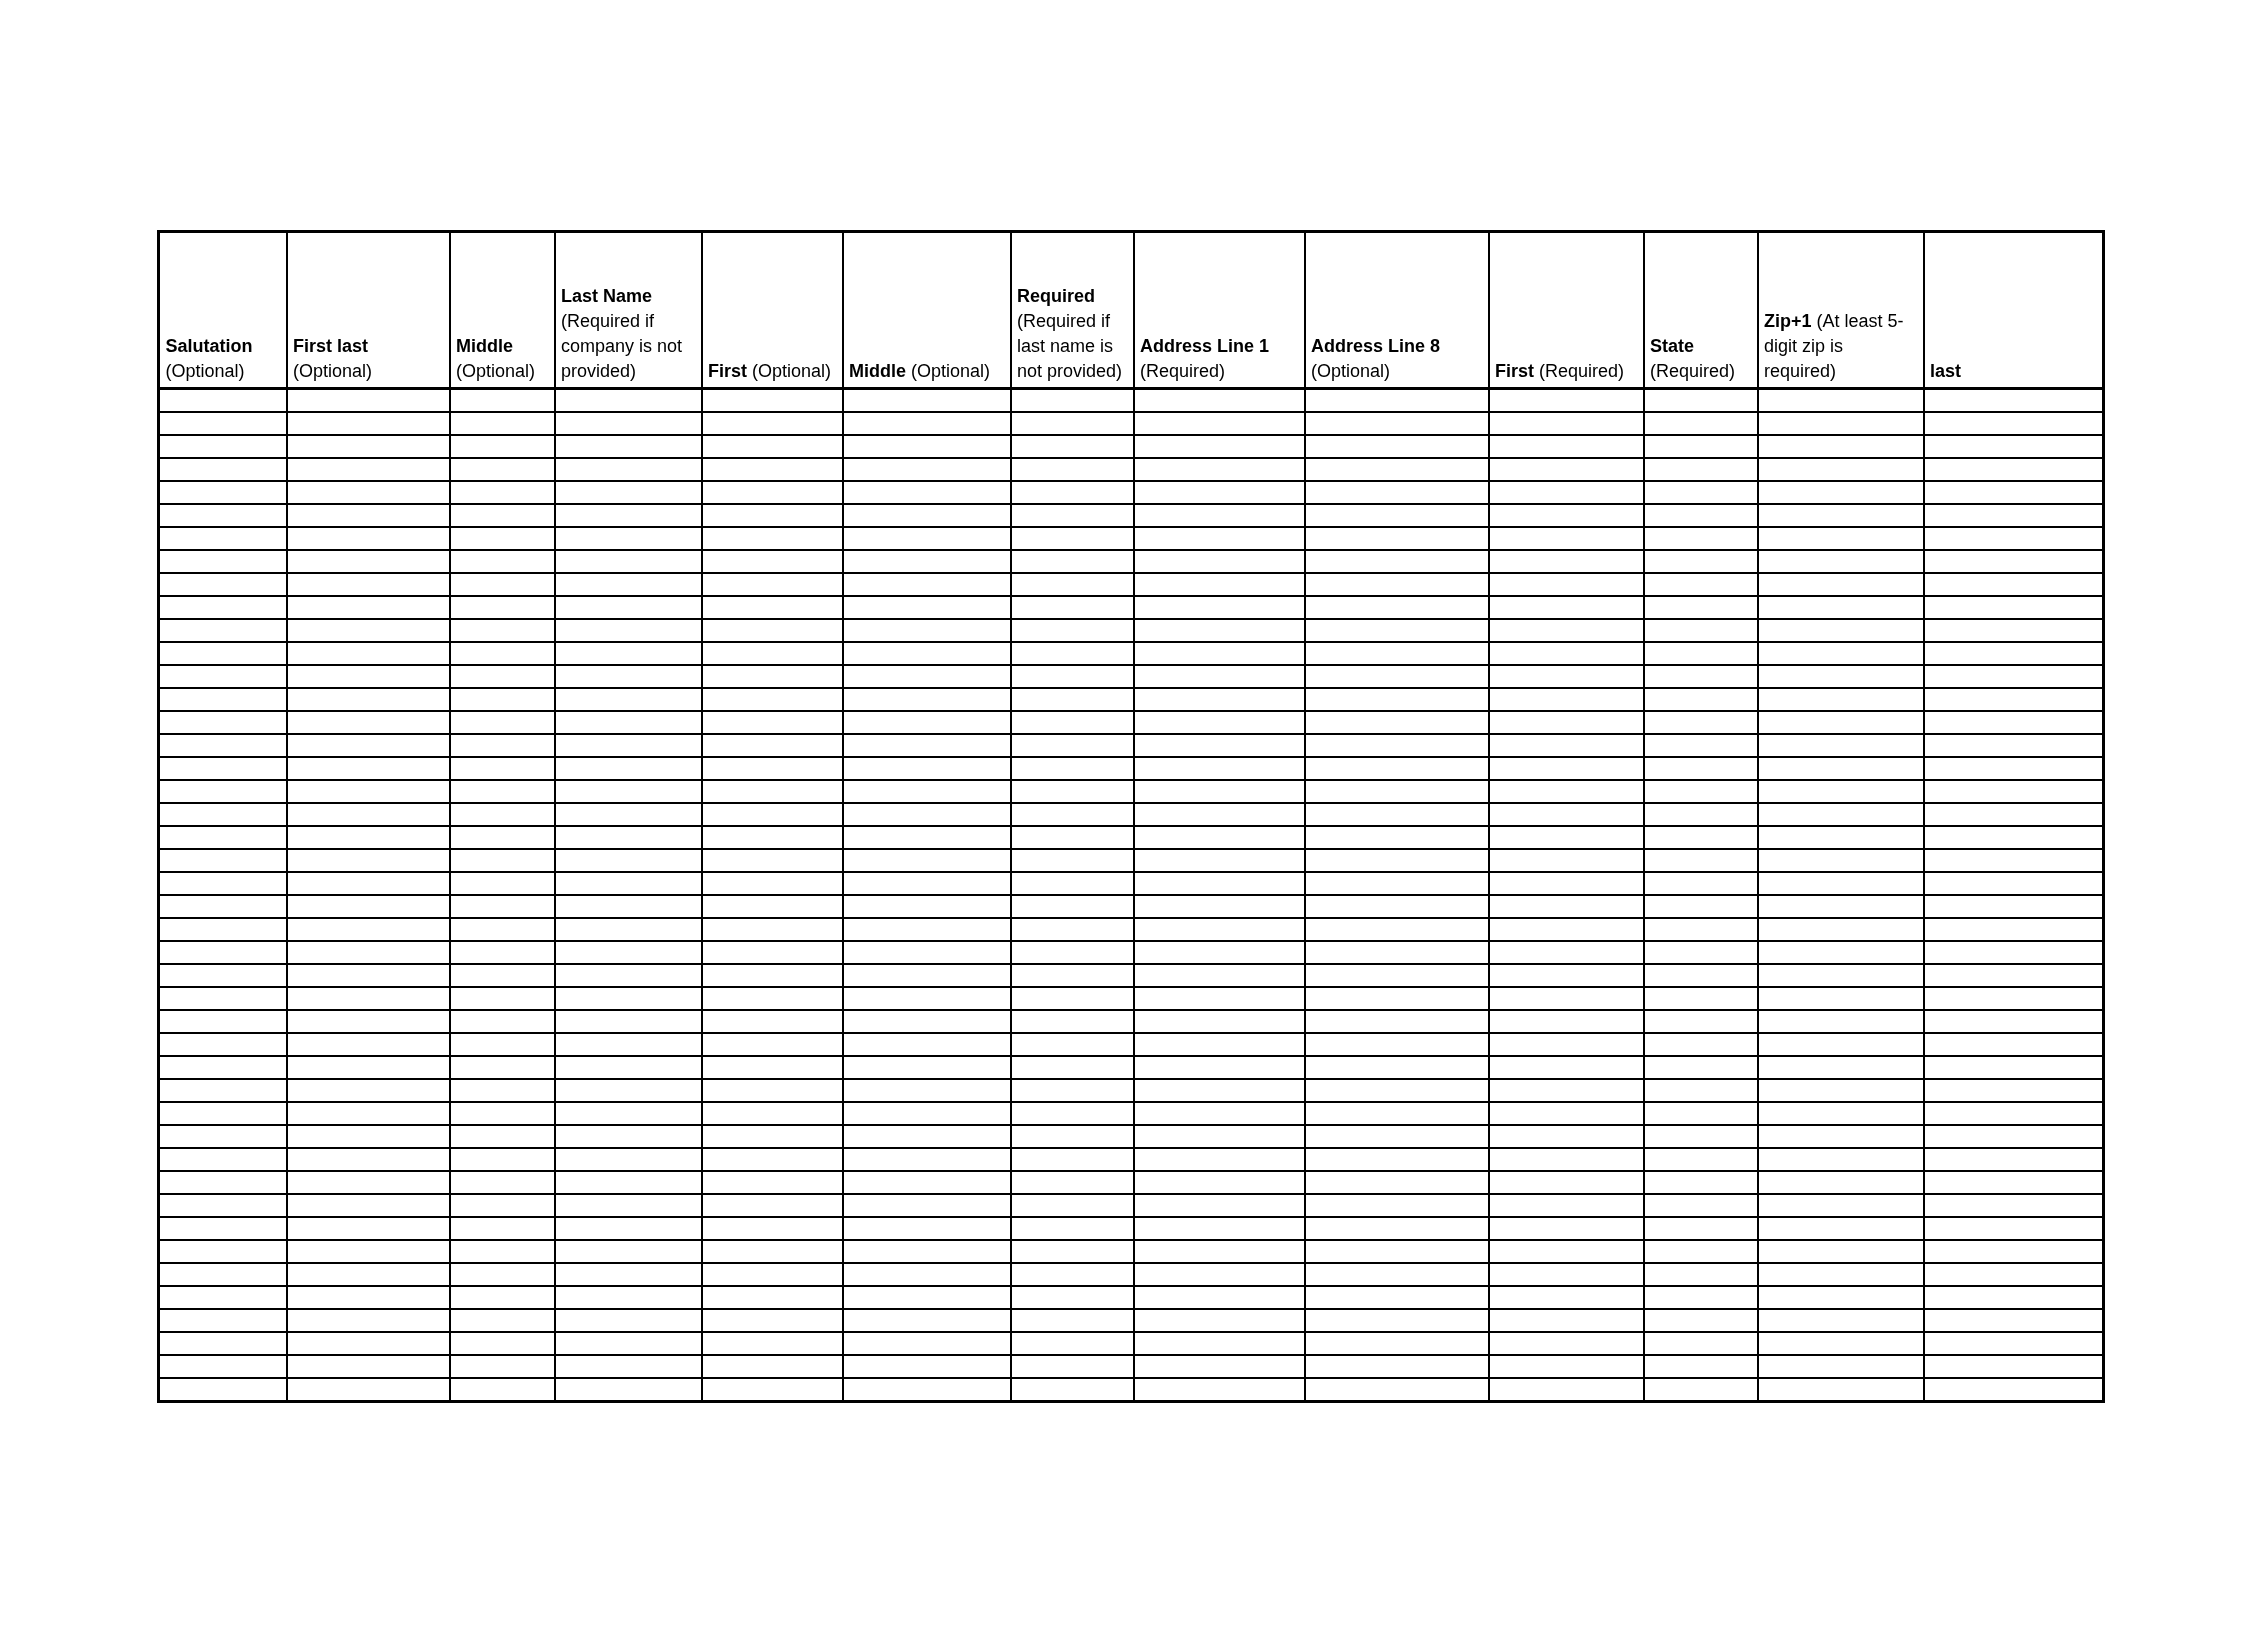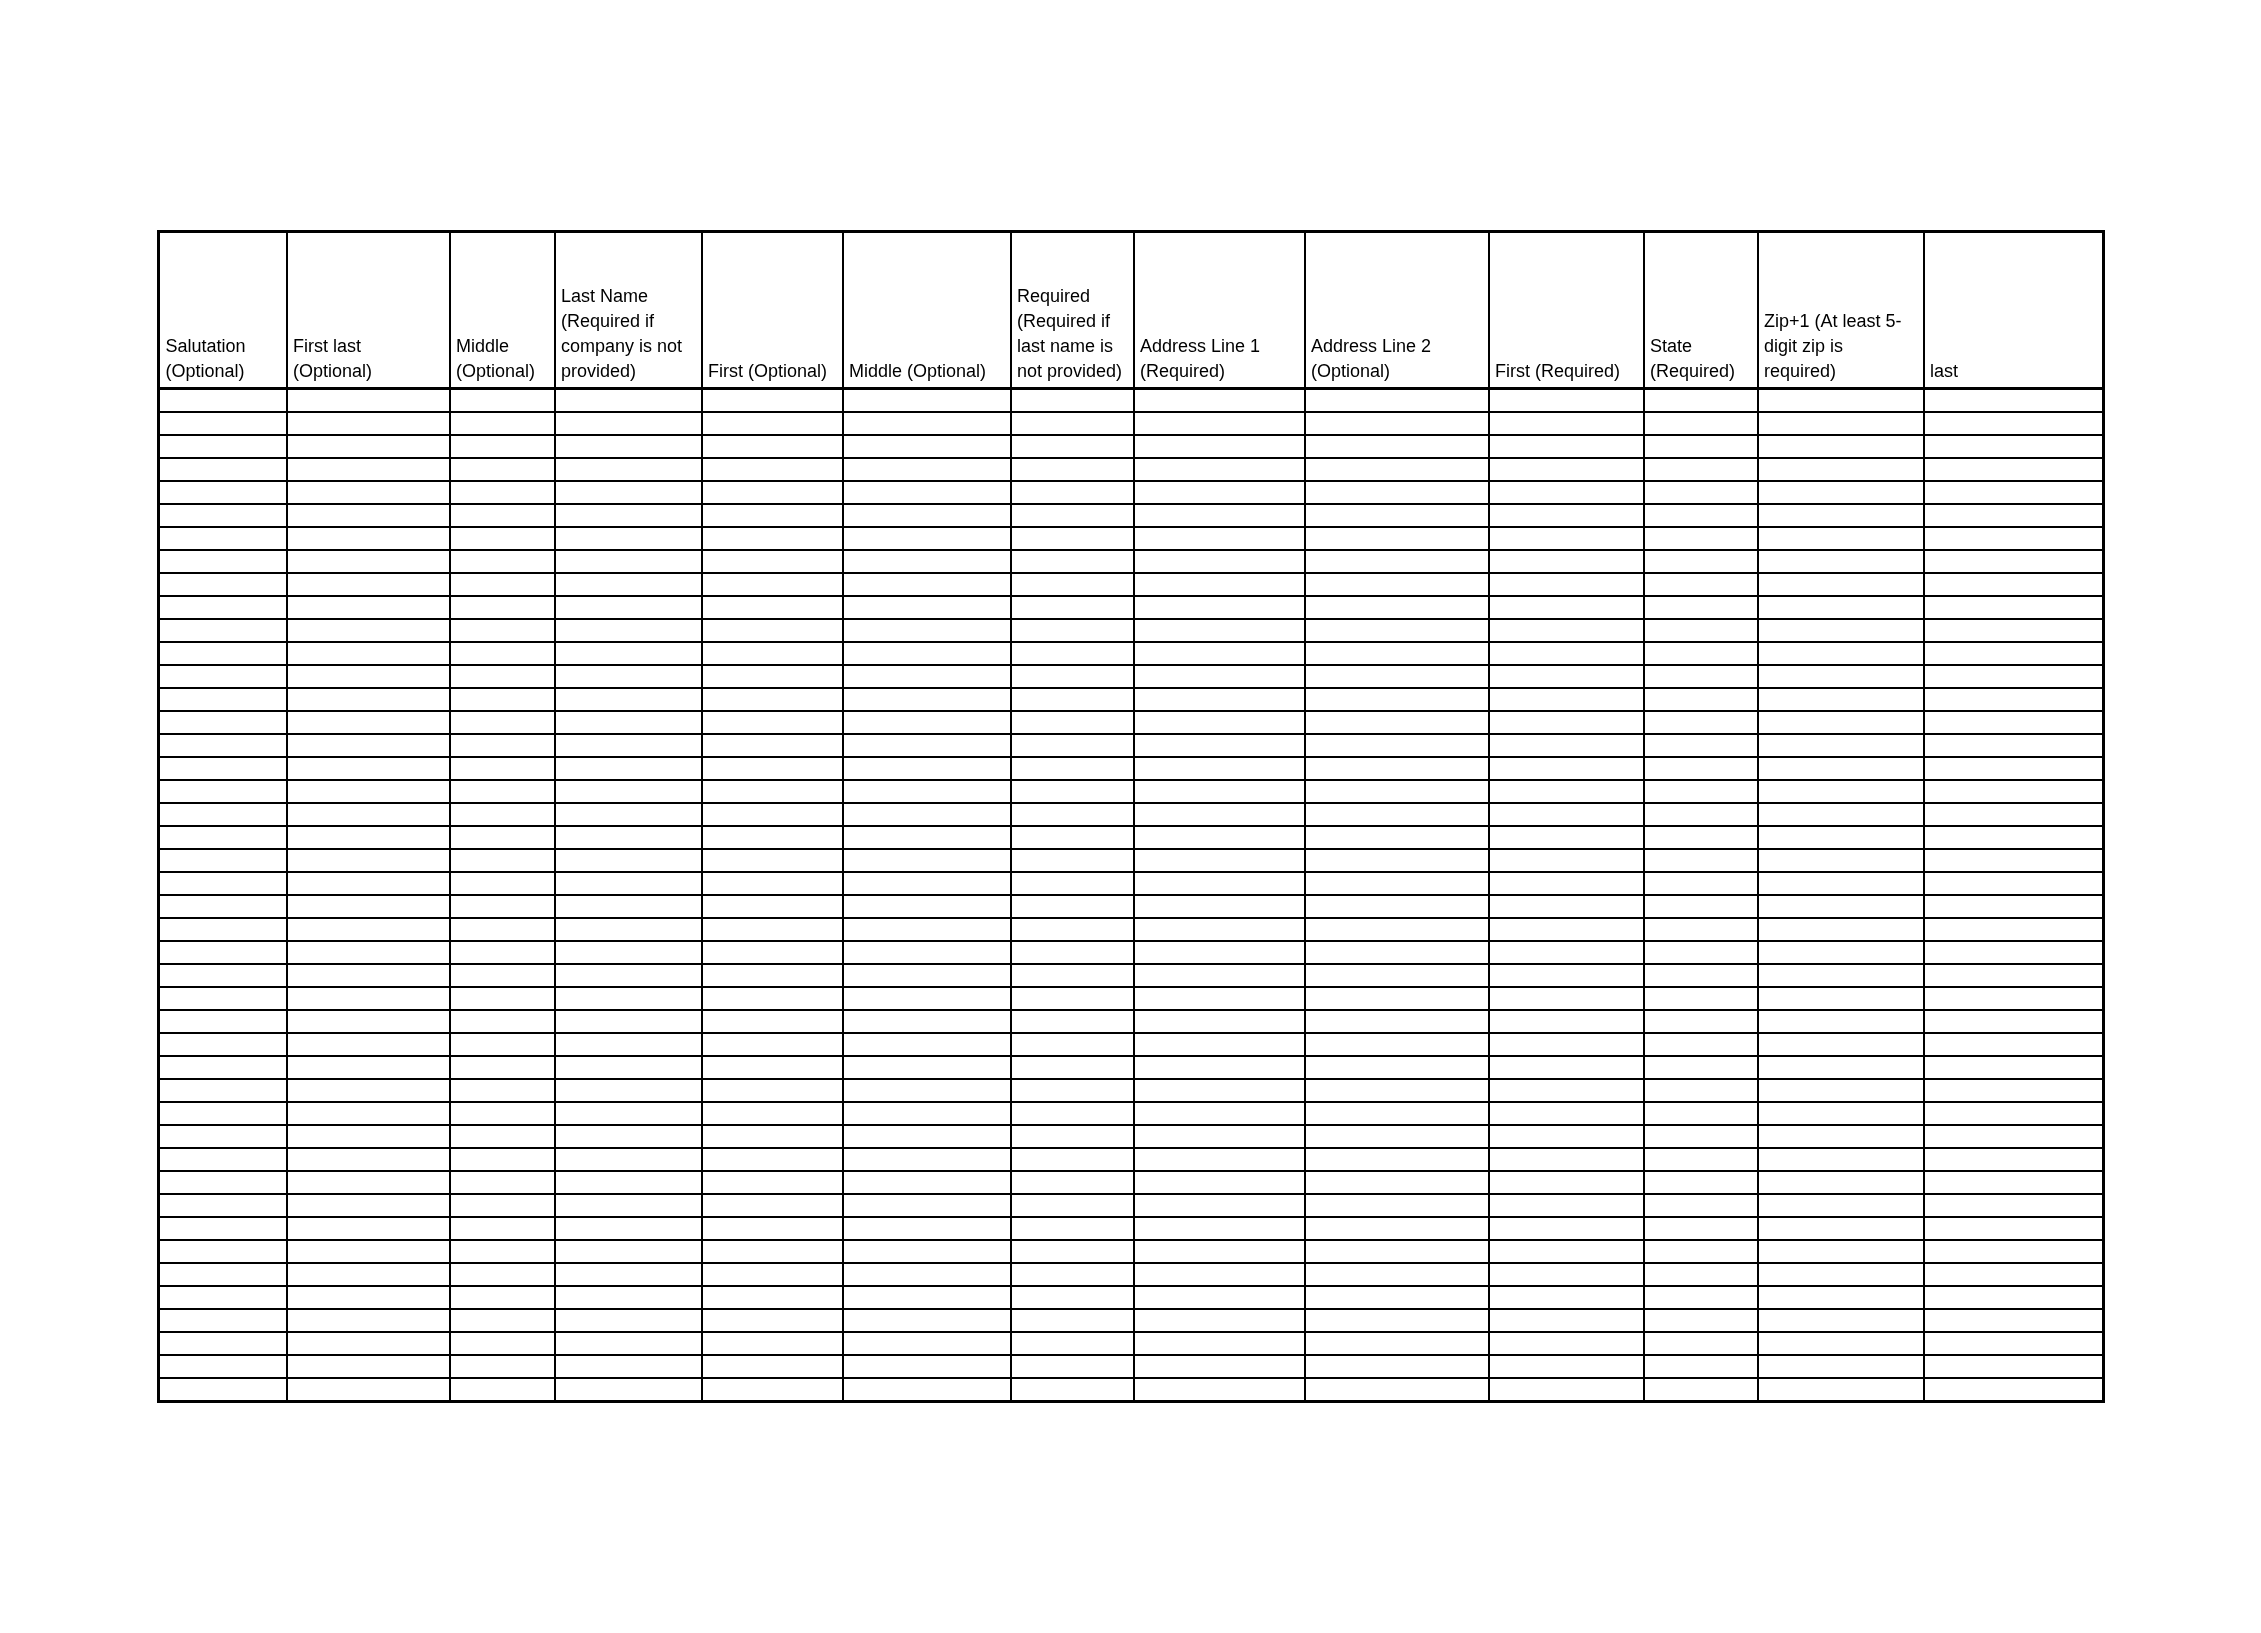--- a/index.html
+++ b/index.html
@@ -44,7 +44,7 @@
     overflow: hidden;
   }
   th.col-header .col-name {
-    font-weight: normal;
+    font-weight: bold;
   }
   th.col-header .col-qualifier {
     font-weight: normal;

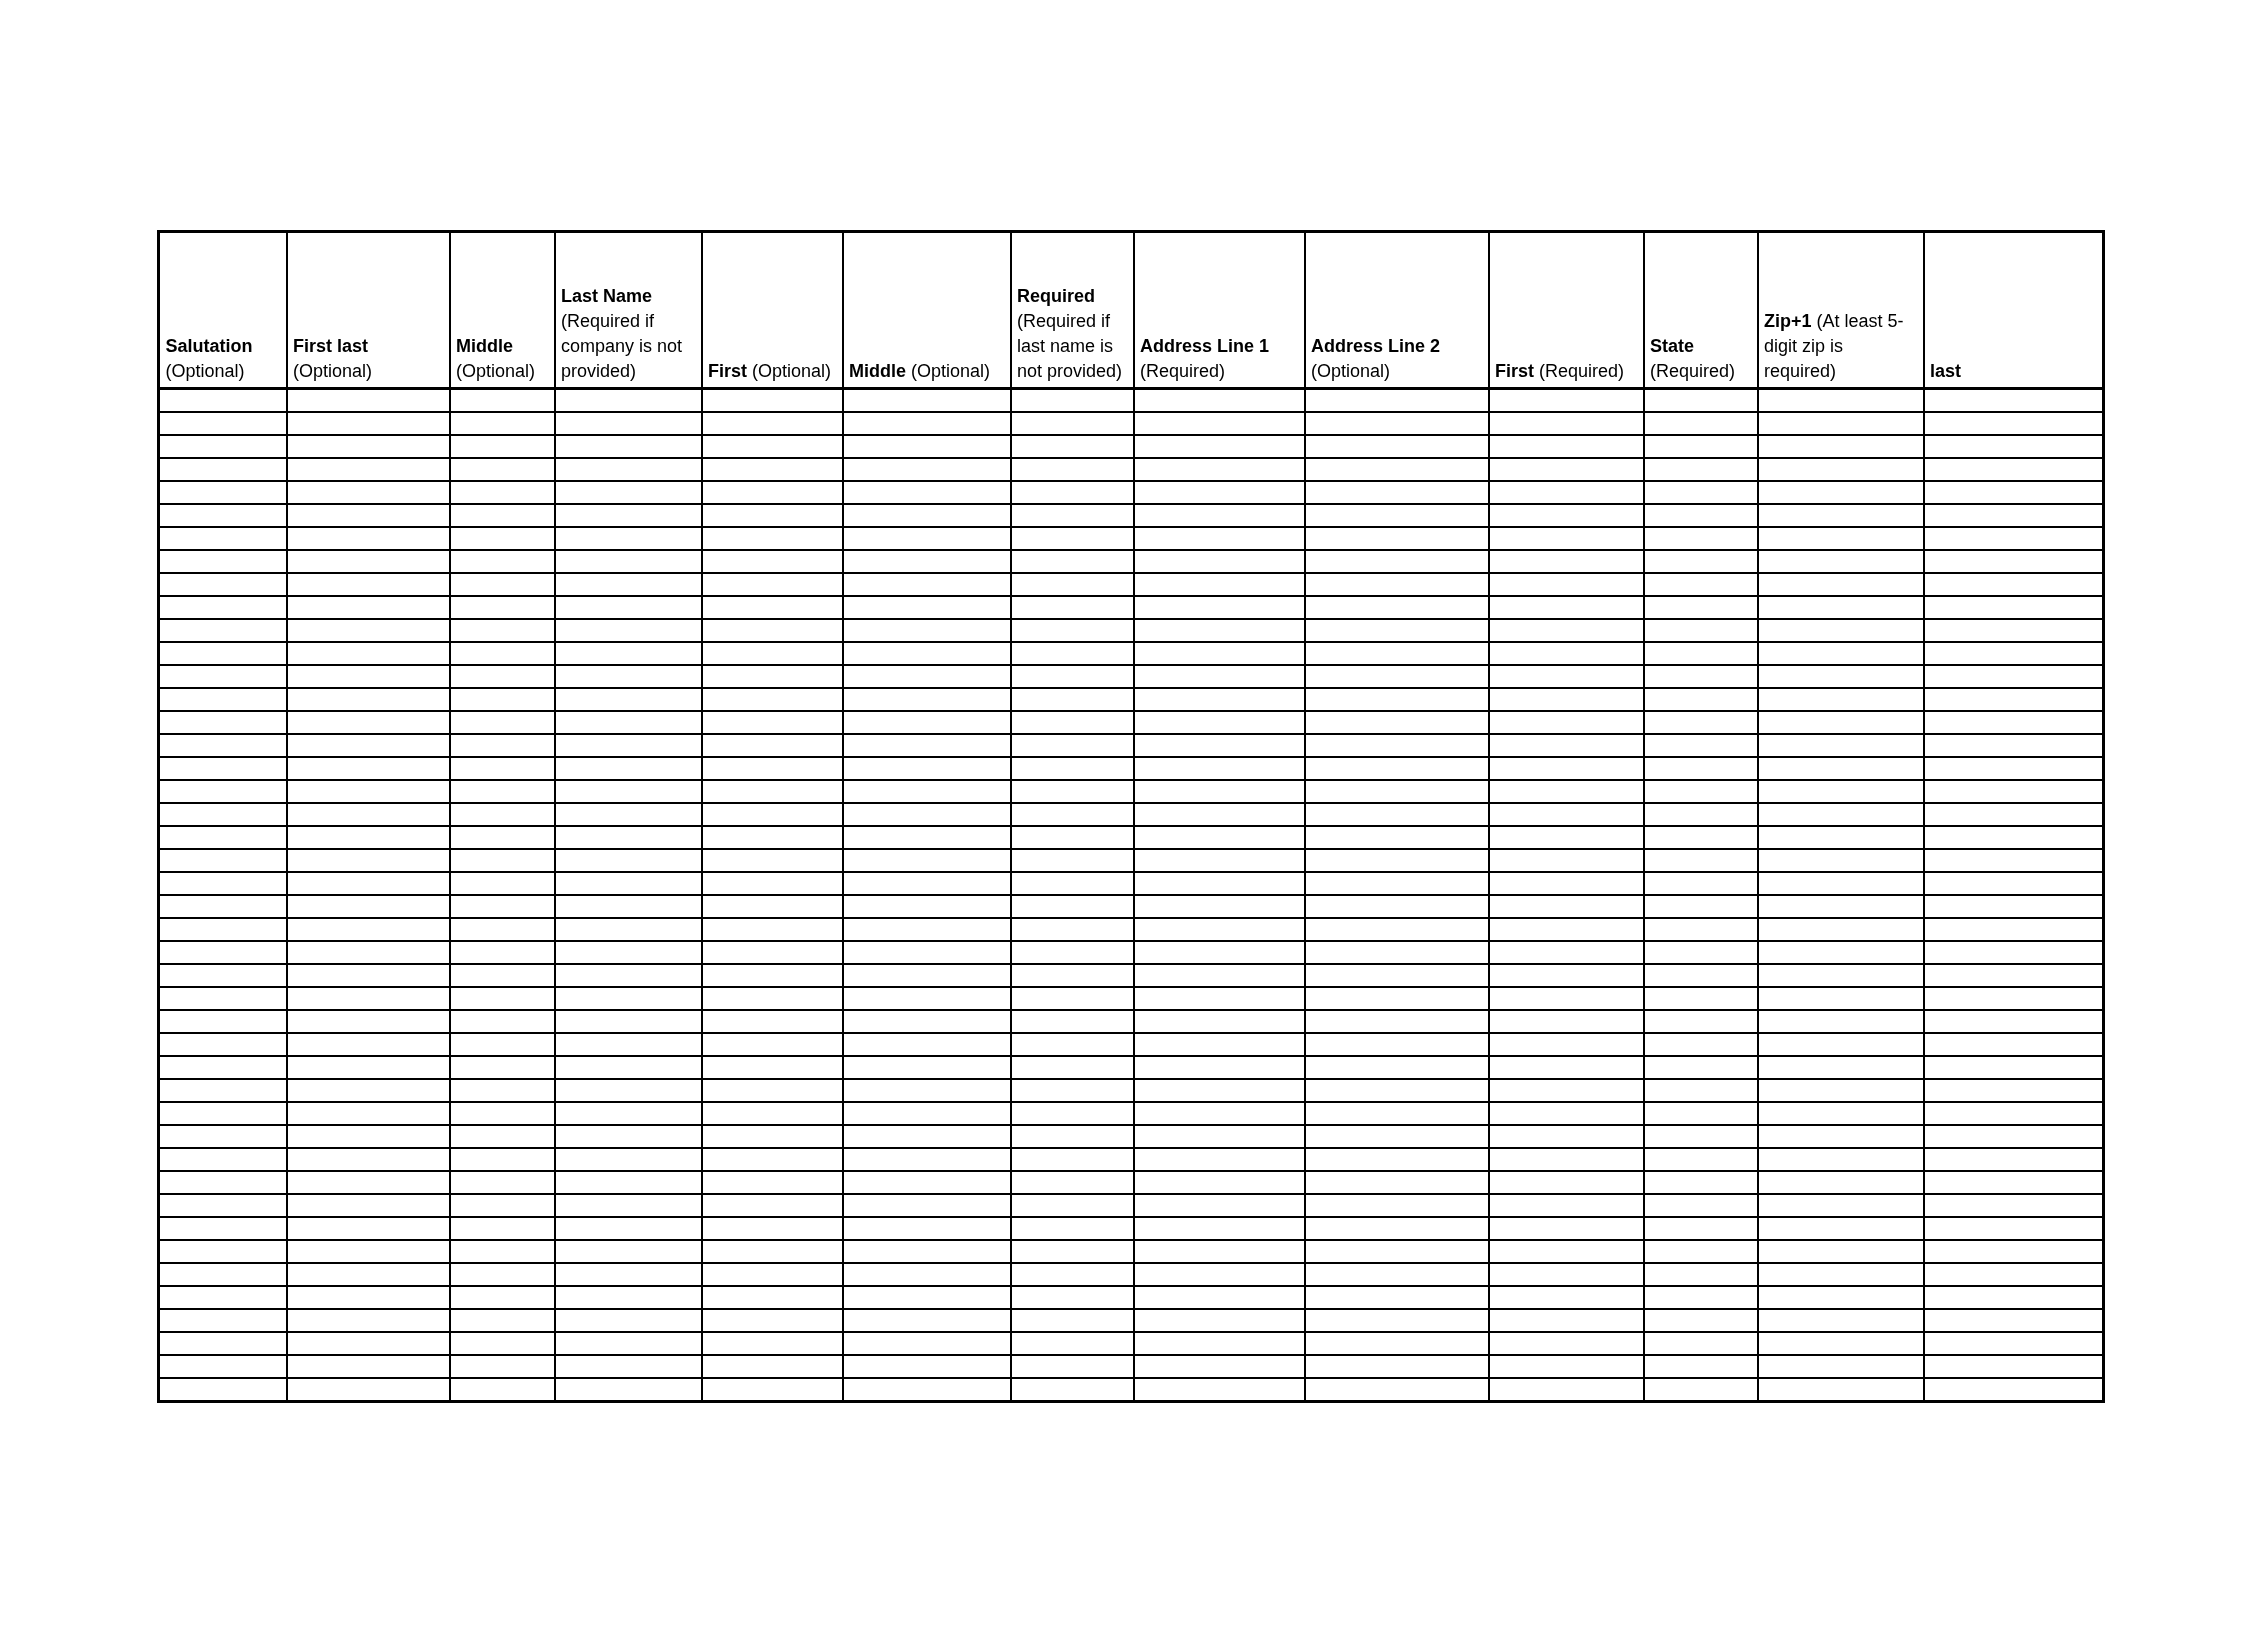--- a/index.html
+++ b/index.html
@@ -85,7 +85,7 @@
           <th class="col-header"><span class="col-name">Middle</span> <span class="col-qualifier">(Optional)</span></th>
           <th class="col-header"><span class="col-name">Required</span> <span class="col-qualifier">(Required if last name is not provided)</span></th>
           <th class="col-header"><span class="col-name">Address Line 1</span> <span class="col-qualifier">(Required)</span></th>
-          <th class="col-header"><span class="col-name">Address Line 2</span> <span class="col-qualifier">(Optional)</span></th>
+          <th class="col-header"><span class="col-name">Address Line 8</span> <span class="col-qualifier">(Optional)</span></th>
           <th class="col-header"><span class="col-name">First</span> <span class="col-qualifier">(Required)</span></th>
           <th class="col-header"><span class="col-name">State</span> <span class="col-qualifier">(Required)</span></th>
           <th class="col-header"><span class="col-name">Zip+1</span> <span class="col-qualifier">(At least 5-digit zip is required)</span></th>

